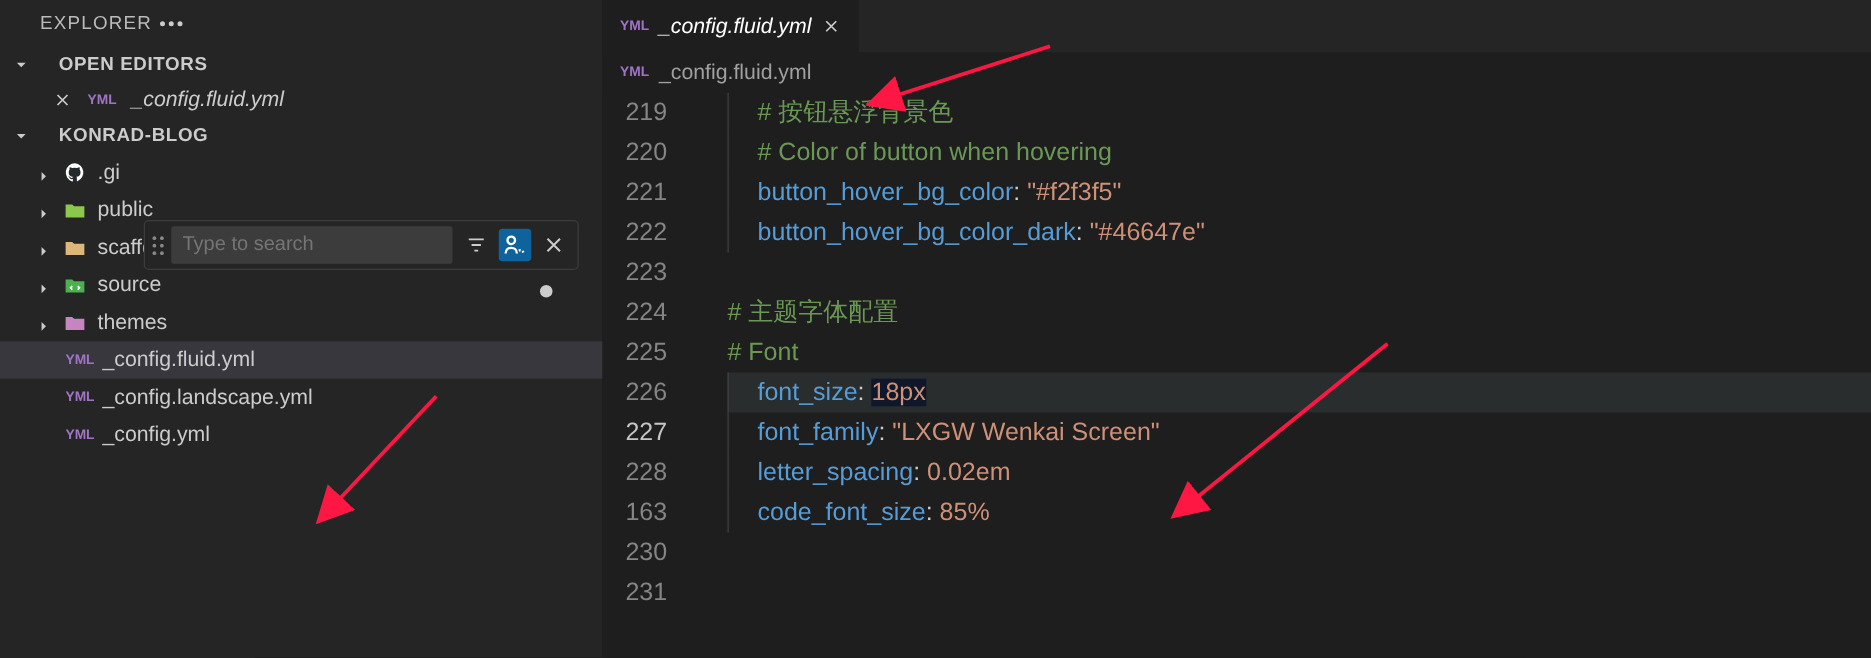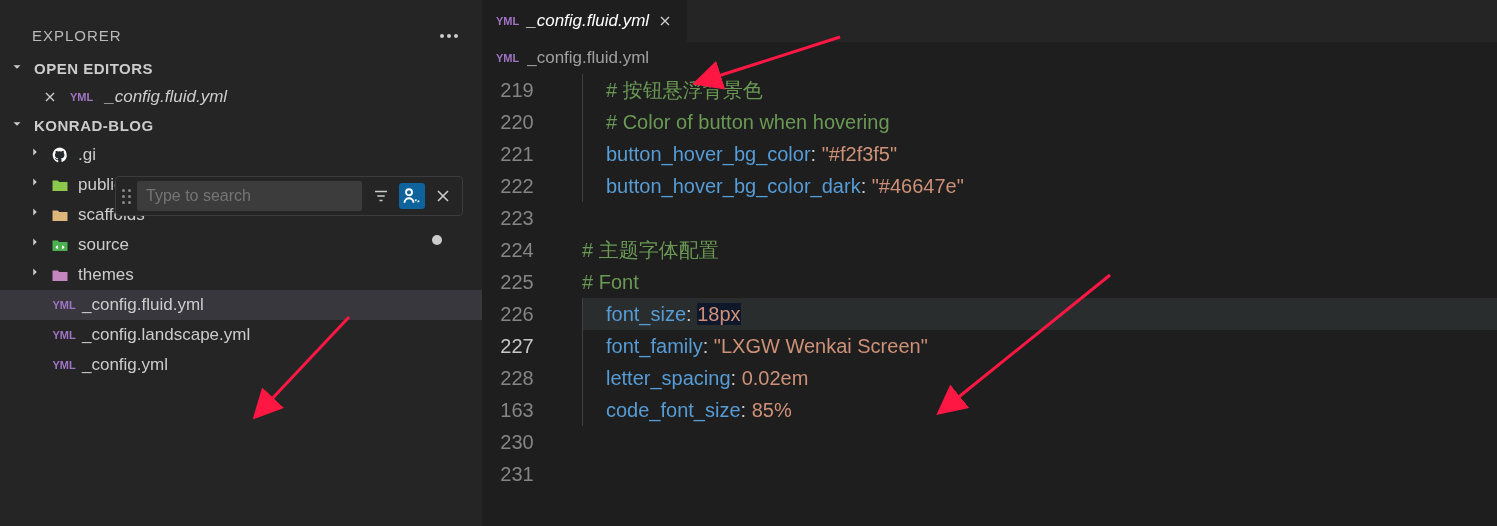--- a/index.html
+++ b/index.html
@@ -6,7 +6,7 @@
 body{background:#1e1e1e;color:#ccc;width:1497px;height:526px;overflow:hidden;position:relative;font-size:15px}
 .container{display:flex;height:100%}
 .sidebar{width:482px;background:#252526;display:flex;flex-direction:column}
-.sidebar-header{display:flex;align-items:center;justify-content:space-between;padding:27px 18px 10px 32px;color:#bbb;font-size:15px;letter-spacing:1px}
+.sidebar-header{display:flex;align-items:center;padding:10px 18px 10px 32px;color:#bbb;font-size:15px;letter-spacing:1px}
 .ellipsis{display:flex;gap:3px;padding:6px;cursor:pointer}
 .ellipsis span{width:4px;height:4px;border-radius:50%;background:#ccc}
 .section-header{display:flex;gap:10px;padding:6px 10px;font-weight:700;font-size:15px;color:#ccc;cursor:pointer;letter-spacing:.5px}

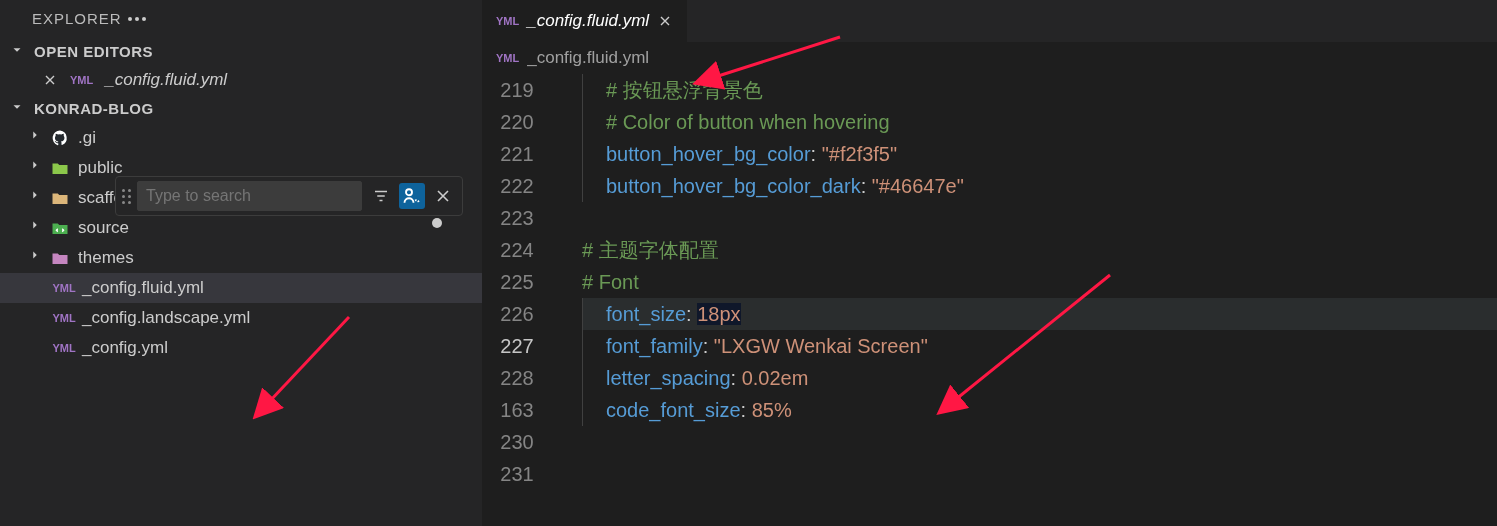--- a/index.html
+++ b/index.html
@@ -9,7 +9,7 @@
 .sidebar-header{display:flex;align-items:center;padding:10px 18px 10px 32px;color:#bbb;font-size:15px;letter-spacing:1px}
 .ellipsis{display:flex;gap:3px;padding:6px;cursor:pointer}
 .ellipsis span{width:4px;height:4px;border-radius:50%;background:#ccc}
-.section-header{display:flex;gap:10px;padding:6px 10px;font-weight:700;font-size:15px;color:#ccc;cursor:pointer;letter-spacing:.5px}
+.section-header{display:flex;align-items:center;gap:23px;padding:6px 10px;font-weight:700;font-size:15px;color:#ccc;cursor:pointer;letter-spacing:.5px}
 .chev{width:14px;height:14px;display:inline-flex;align-items:center;justify-content:center}
 .chev svg{width:14px;height:14px;fill:#ccc}
 .open-file{display:flex;align-items:center;gap:12px;padding:4px 10px 4px 42px;color:#ccc;font-style:italic;font-size:17px}

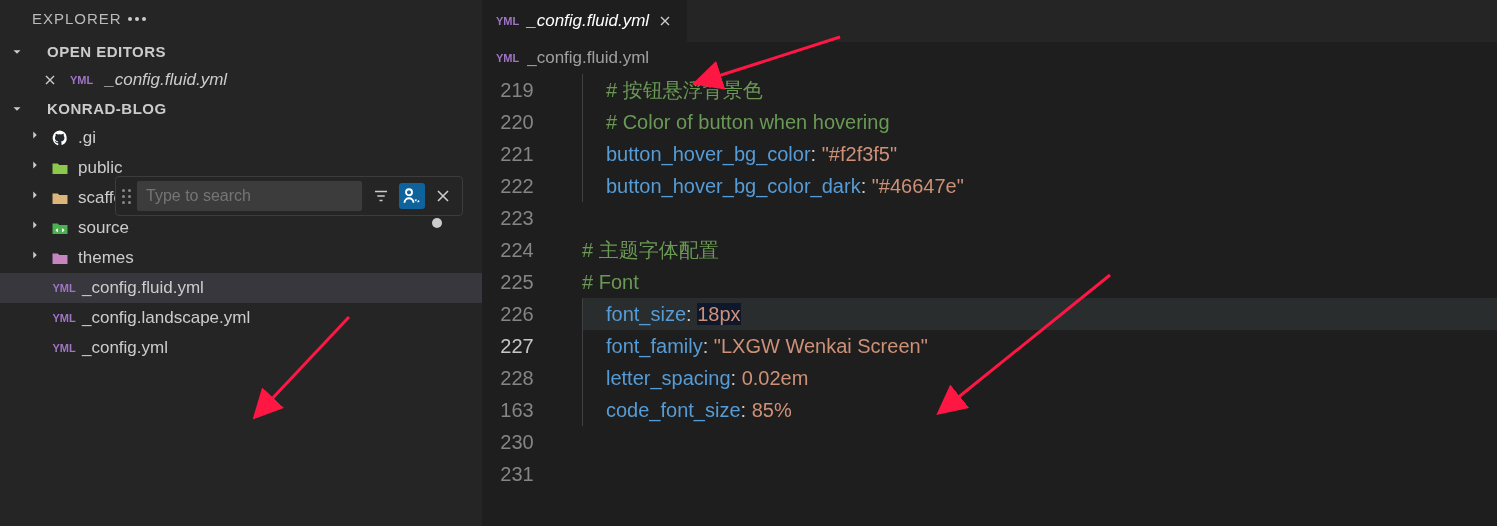--- a/index.html
+++ b/index.html
@@ -16,7 +16,7 @@
 .close-x{width:16px;height:16px;color:#ccc;cursor:pointer;font-style:normal}
 .yaml-icon{color:#a074c4;font-size:11px;font-weight:700;font-style:normal}
 .tree{flex:1;overflow:hidden;position:relative}
-.tree-row{display:flex;align-items:flex-start;gap:8px;padding:5px 10px 5px 28px;color:#ccc;font-size:17px;cursor:pointer;position:relative}
+.tree-row{display:flex;align-items:flex-end;gap:8px;padding:5px 10px 5px 28px;color:#ccc;font-size:17px;cursor:pointer;position:relative}
 .tree-row.selected{background:#37373d}
 .tree-row .chev{margin-right:0}
 .tree-row .ficon{width:20px;height:20px;display:inline-flex;align-items:center;justify-content:center;font-size:14px}

